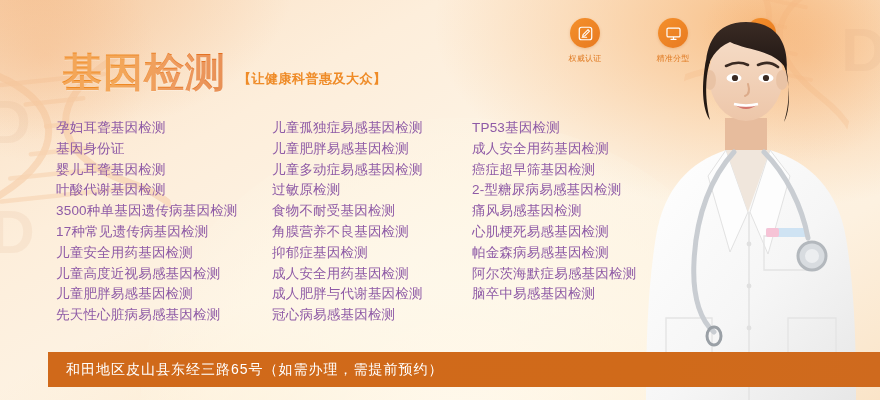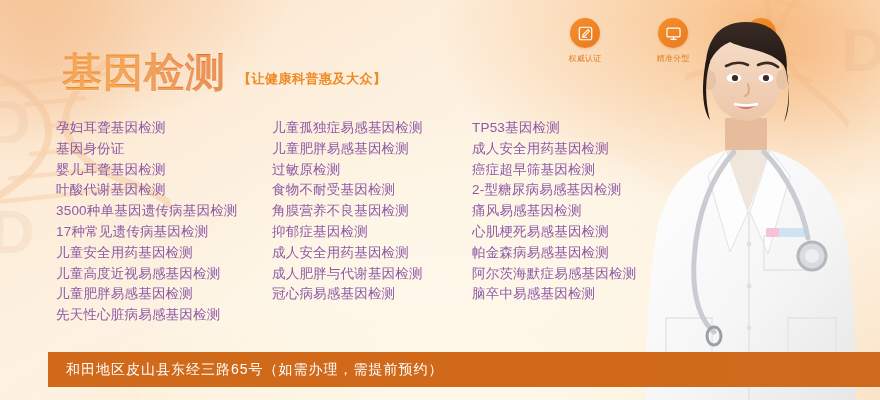--- a/index.html
+++ b/index.html
@@ -208,6 +208,7 @@
     <div class="col col-1">
       <div class="item">儿童孤独症易感基因检测</div>
       <div class="item">儿童肥胖易感基因检测</div>
+      <div class="item">儿童多动症易感基因检测</div>
       <div class="item">过敏原检测</div>
       <div class="item">食物不耐受基因检测</div>
       <div class="item">角膜营养不良基因检测</div>

